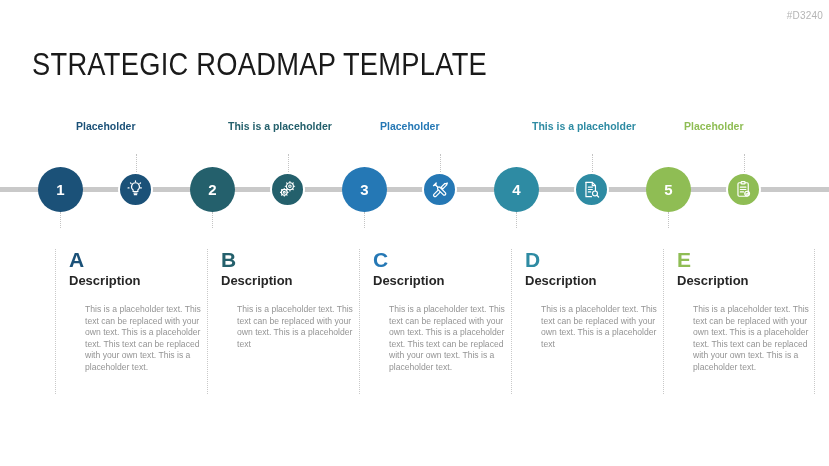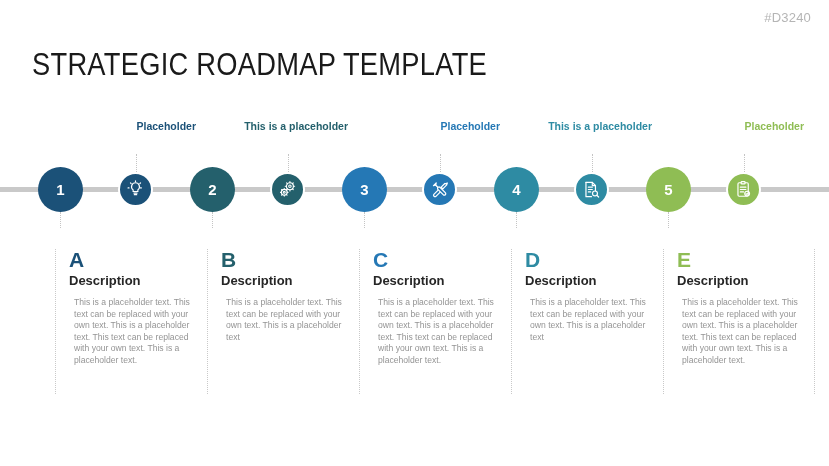--- a/index.html
+++ b/index.html
@@ -20,8 +20,8 @@
   #slide-code {
     position: absolute;
     top: 10px;
-    right: 18px;
-    font-size: 13px;
+    right: 6px;
+    font-size: 10px;
     color: #b5b5b5;
     letter-spacing: .2px;
   }

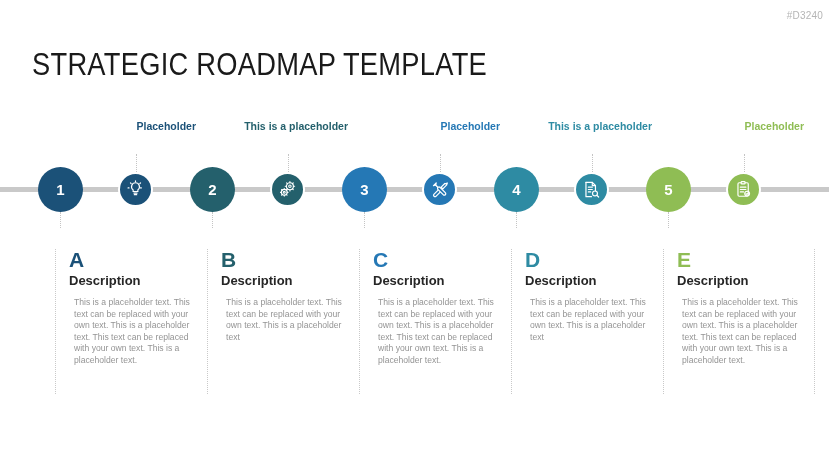--- a/index.html
+++ b/index.html
@@ -86,7 +86,7 @@
     position: absolute;
     top: 0px;
     width: 120px;
-    text-align: right;
+    text-align: left;
     font-size: 10.5px;
     font-weight: 700;
     line-height: 13px;

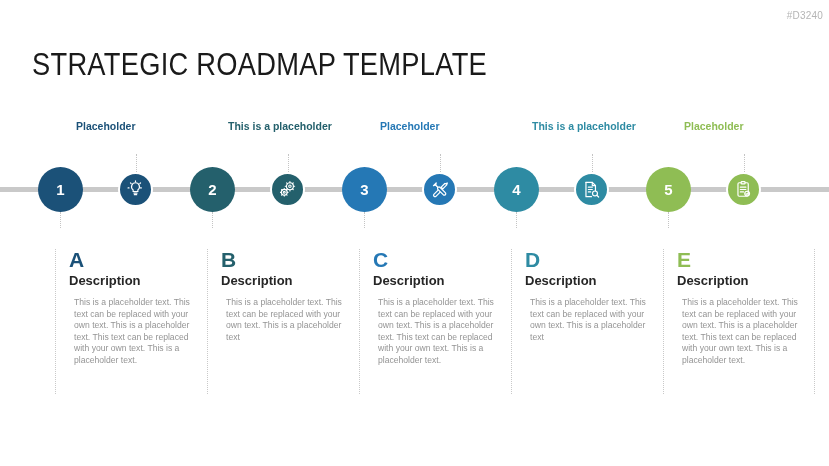--- a/index.html
+++ b/index.html
@@ -143,7 +143,7 @@
     line-height: 11.6px;
     color: #949494;
     width: 123px;
-    margin: 5px;
+    margin: 16px;
   }
 </style>
 </head>

